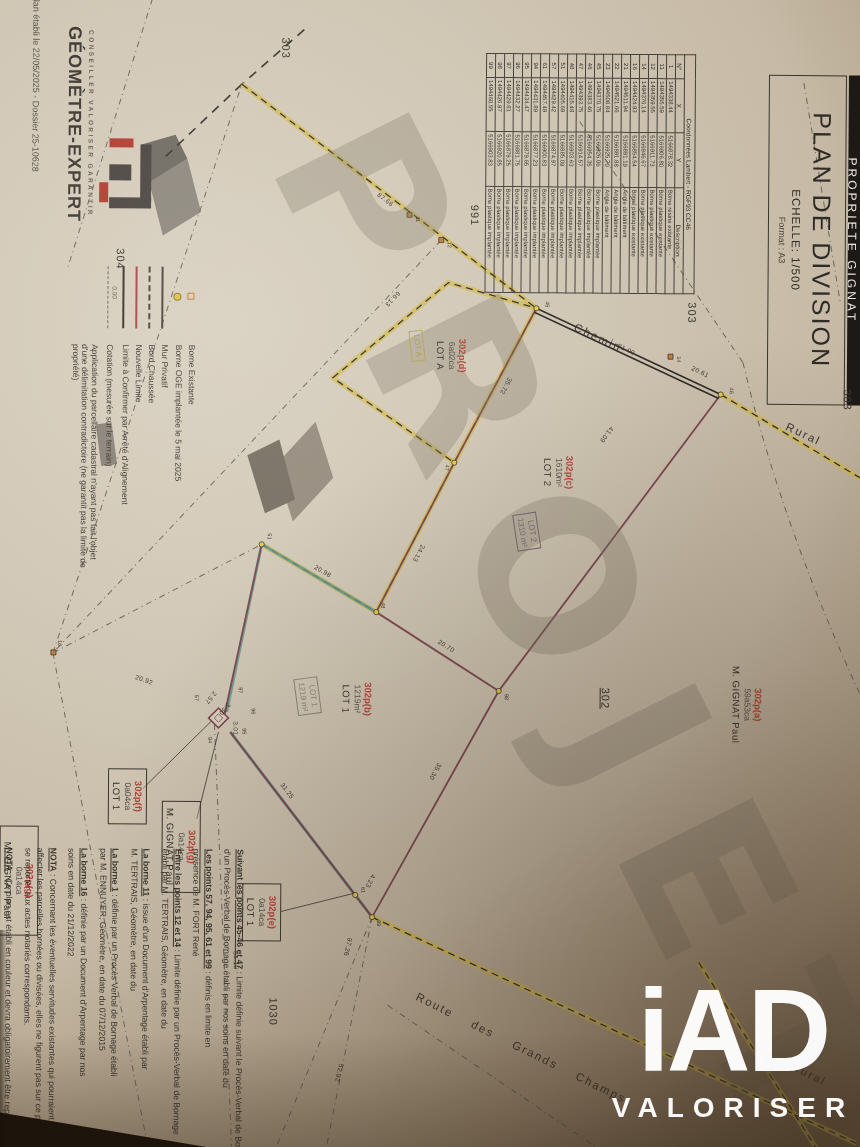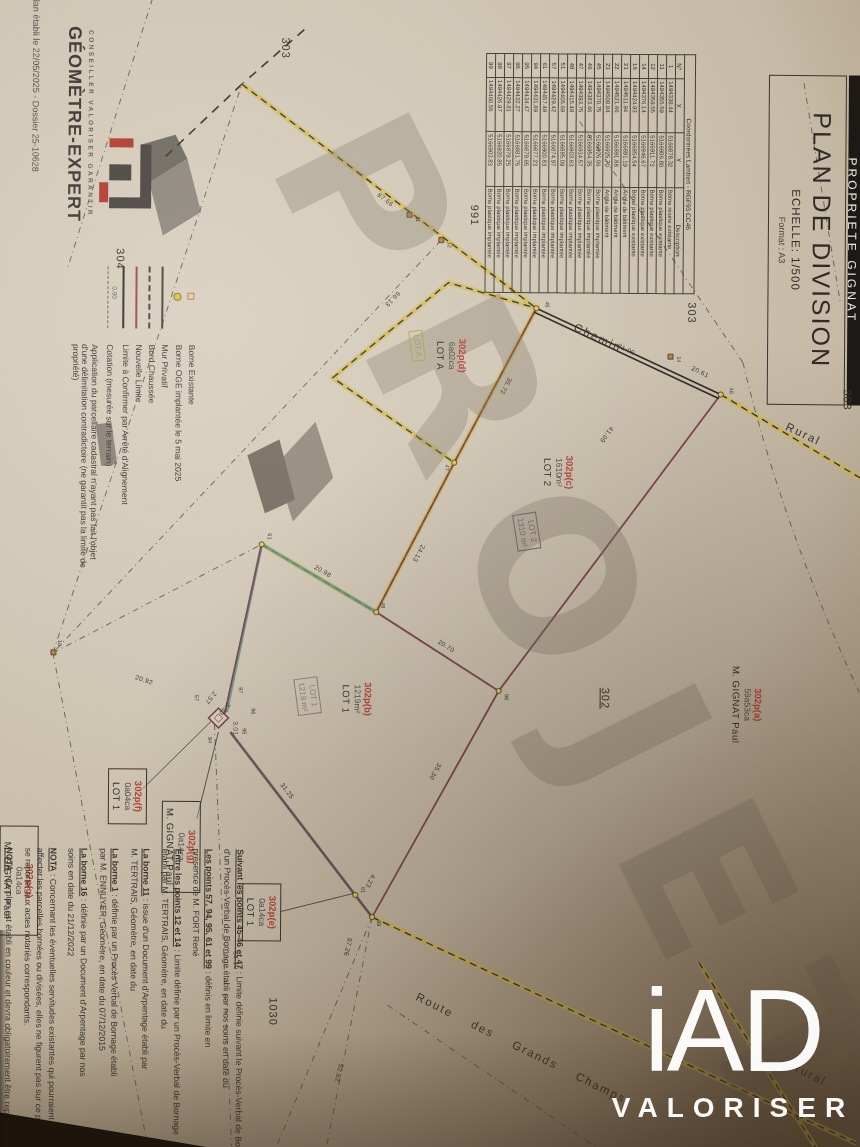--- a/index.html
+++ b/index.html
@@ -89,7 +89,7 @@
   .edge-dark{position:absolute;left:0;top:930px;width:7px;height:217px;pointer-events:none;
     background:linear-gradient(to right, rgba(25,17,9,0.55), rgba(0,0,0,0));}
   .iad{position:absolute;left:606px;top:972px;width:254px;text-align:center;color:#fff;}
-  .iad .big{font-size:116px;font-weight:400;letter-spacing:-3px;line-height:118px;
+  .iad .big{font-size:116px;font-weight:700;letter-spacing:-3px;line-height:118px;
     color:rgba(255,255,255,0.97);}
   .iad .sub{font-size:28px;font-weight:600;letter-spacing:9px;margin-top:2px;
     color:rgba(255,255,255,0.97);}

